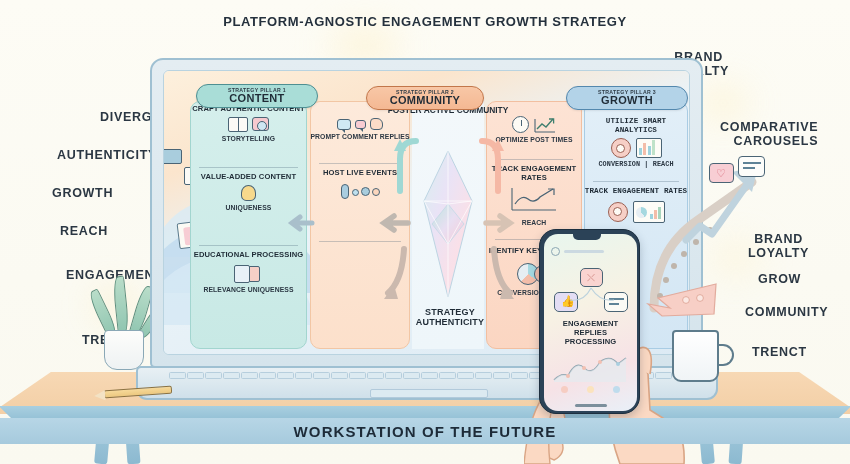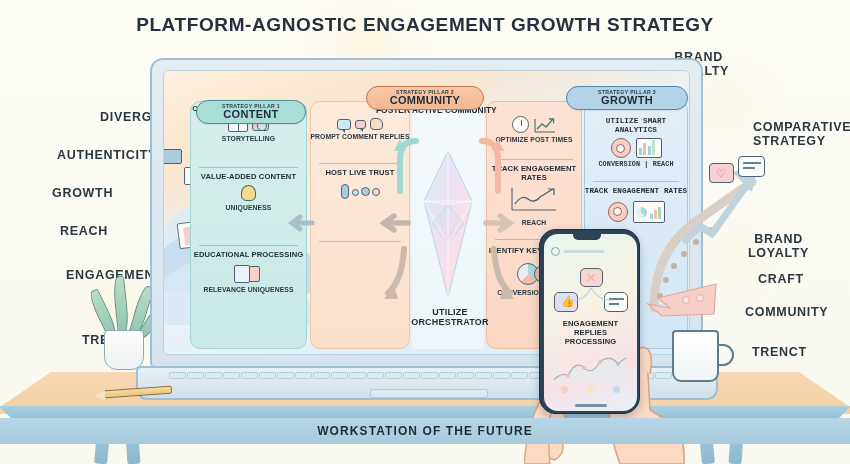--- a/index.html
+++ b/index.html
@@ -19,7 +19,7 @@
   
   .title {
     position:absolute; top:14px; left:0; width:850px; text-align:center;
-    font-size:19px; font-weight:bold; letter-spacing:.6px; color:#25313d;
+    font-size:13px; font-weight:bold; letter-spacing:.6px; color:#25313d;
   }
 
   

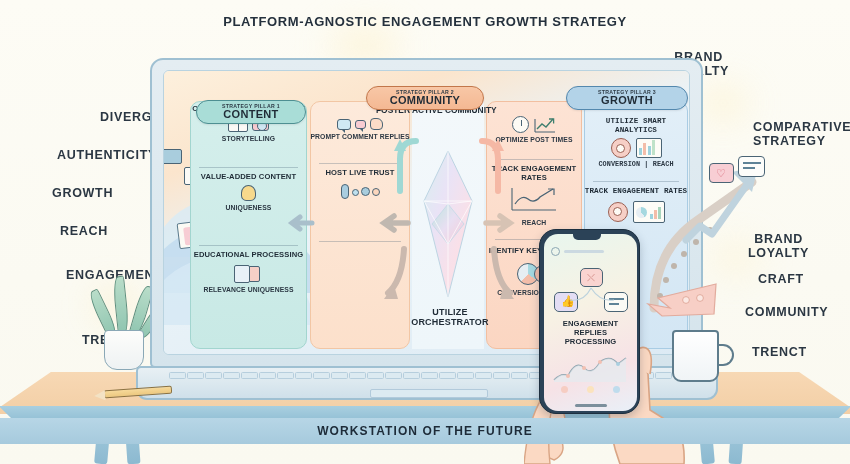--- a/index.html
+++ b/index.html
@@ -93,7 +93,7 @@
   }
   .pill .sub { font-size:5.2px; font-weight:bold; letter-spacing:.35px; color:#2d3a45; display:block; }
   .pill .main { font-size:11px; font-weight:bold; letter-spacing:.3px; color:#1f2b36; display:block; }
-  .pill.p1 { left:196px; top:100px; width:110px; background:#a9ddd7; border-color:#4e8f92; }
+  .pill.p1 { left:196px; top:84px; width:122px; background:#a9ddd7; border-color:#4e8f92; }
   .pill.p2 { left:366px; top:86px; width:118px; background:linear-gradient(180deg,#f8c7a6,#f4b893); border-color:#c2764a; }
   .pill.p3 { left:566px; top:86px; width:122px; background:#b3d3e8; border-color:#5388ae; }
 

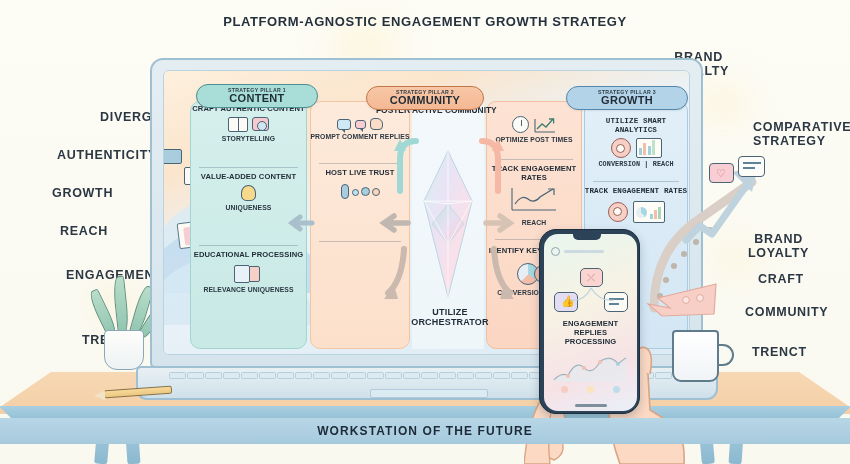--- a/index.html
+++ b/index.html
@@ -415,7 +415,7 @@
       </div>
     </div>
 
-    <div style="position:absolute;left:212px;top:34px;width:144px;font-size:8.4px;font-weight:bold;color:#1f2b36;line-height:1.2;">FOSTER ACTIVE COMMUNITY</div>
+    <div style="position:absolute;left:212px;top:34px;width:144px;text-align:center;font-size:8.4px;font-weight:bold;color:#1f2b36;line-height:1.2;">FOSTER ACTIVE COMMUNITY</div>
 
     <div class="prism">
       <svg viewBox="0 0 52 150" width="52" height="150">

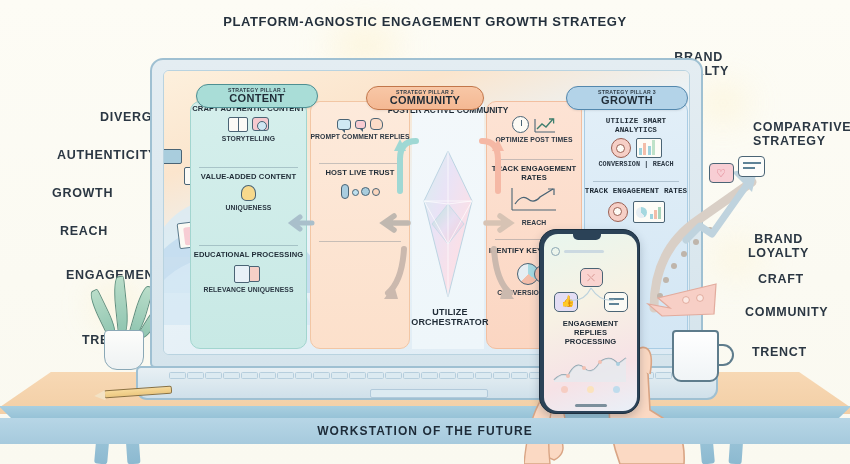--- a/index.html
+++ b/index.html
@@ -238,7 +238,7 @@
         <div>BRAND</div>
         <div>LOYALTY</div>
       </div>
-      <div class="kw r" style="left: 753px; top: 120px; text-align: left;">
+      <div class="kw r" style="left: 720px; top: 120px; text-align: right;">
         <div>COMPARATIVE</div>
         <div>STRATEGY</div>
       </div>

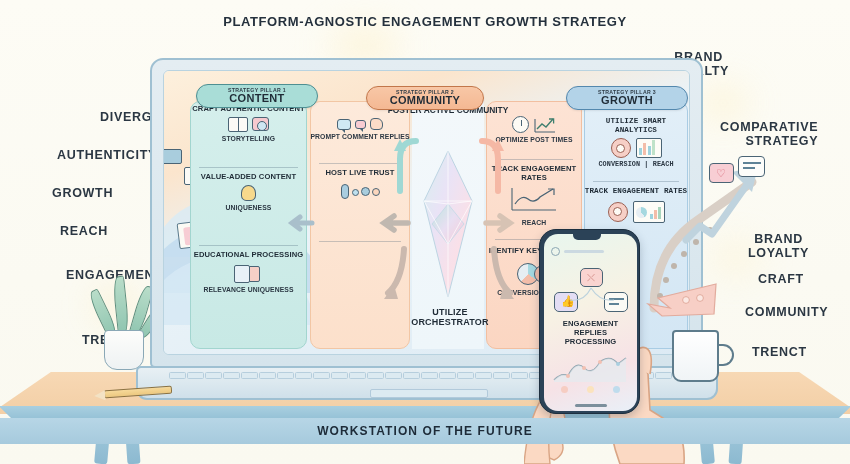--- a/index.html
+++ b/index.html
@@ -240,7 +240,7 @@
       </div>
       <div class="kw r" style="left: 720px; top: 120px; text-align: right;">
         <div>COMPARATIVE</div>
-        <div>STRATEGY</div>
+        <div>CAROUSELS</div>
       </div>
       <div class="kw r" style="left: 748px; top: 232px; text-align: center;">
         <div>BRAND</div>

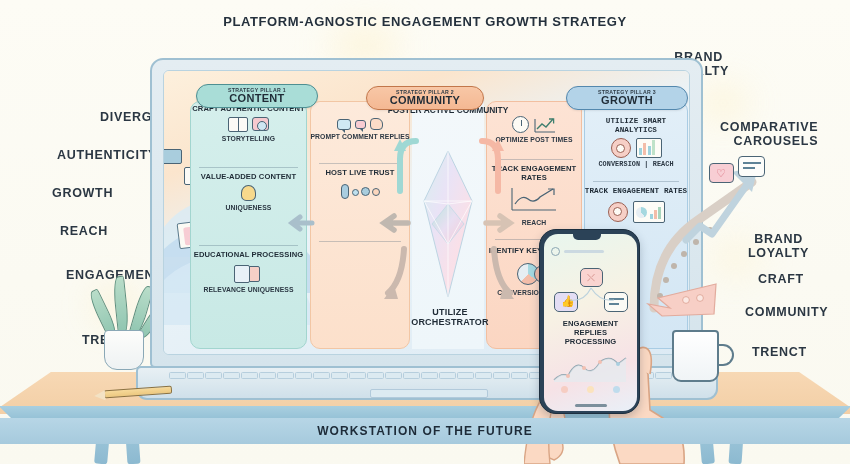--- a/index.html
+++ b/index.html
@@ -331,7 +331,7 @@
       </div>
       <div class="divider" style="top:62px;"></div>
       <div class="item" style="top:68px;">
-        <div class="hd">HOST LIVE TRUST</div>
+        <div class="hd">HOST LIVE EVENTS</div>
         <div class="icons" style="margin-top:6px;gap:3px;">
           <span class="ic ic-mic"></span>
           <span style="display:flex;gap:2px;align-items:flex-end;">

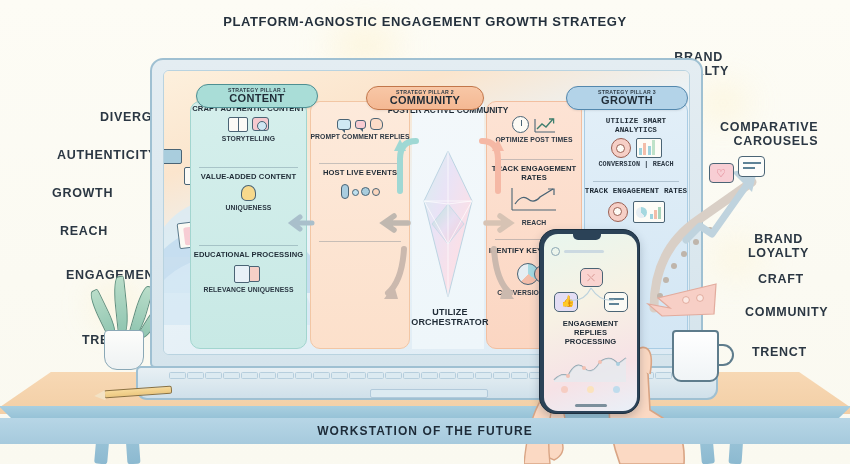--- a/index.html
+++ b/index.html
@@ -247,7 +247,7 @@
         <div>LOYALTY</div>
       </div>
       <div class="kw r" style="left: 758px; top: 272px; text-align: center;">
-        <div>CRAFT</div>
+        <div>GROW</div>
       </div>
       <div class="kw r" style="left: 745px; top: 305px; text-align: center;">
         <div>COMMUNITY</div>

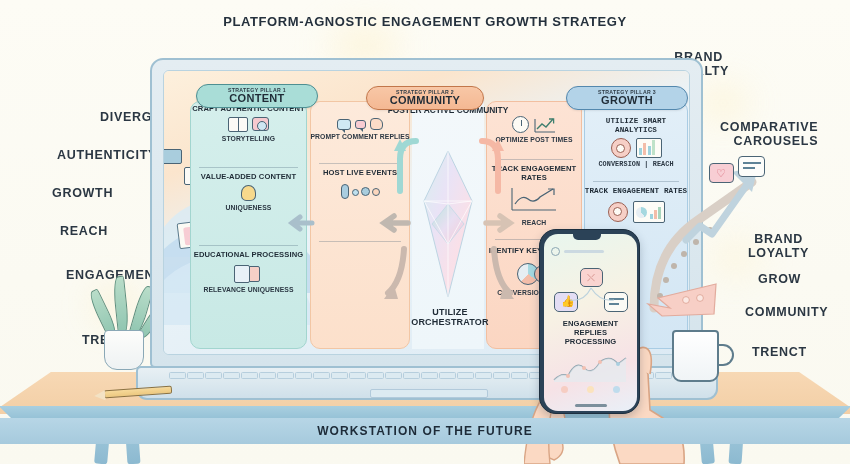--- a/index.html
+++ b/index.html
@@ -438,7 +438,7 @@
       </svg>
     </div>
 
-    <div class="orch">UTILIZE ORCHESTRATOR</div>
+    <div class="orch">STRATEGY AUTHENTICITY</div>
 
     <svg style="position:absolute;left:0;top:0;width:527px;height:285px;pointer-events:none;">
 

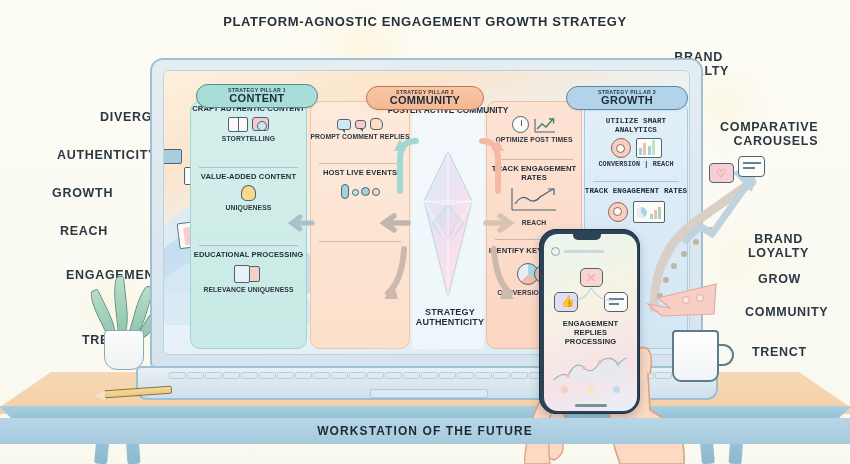--- a/index.html
+++ b/index.html
@@ -151,7 +151,7 @@
     background:linear-gradient(180deg,#b7d6e6 0%,#a6cadd 100%);
     display:flex; align-items:center; justify-content:center;
   }
-  .banner span { font-size:12px; font-weight:bold; letter-spacing:1.1px; color:#1d2b38; }
+  .banner span { font-size:15px; font-weight:bold; letter-spacing:1.1px; color:#1d2b38; }
 
   
   .pot { position:absolute; left:104px; top:330px; width:40px; height:40px;

